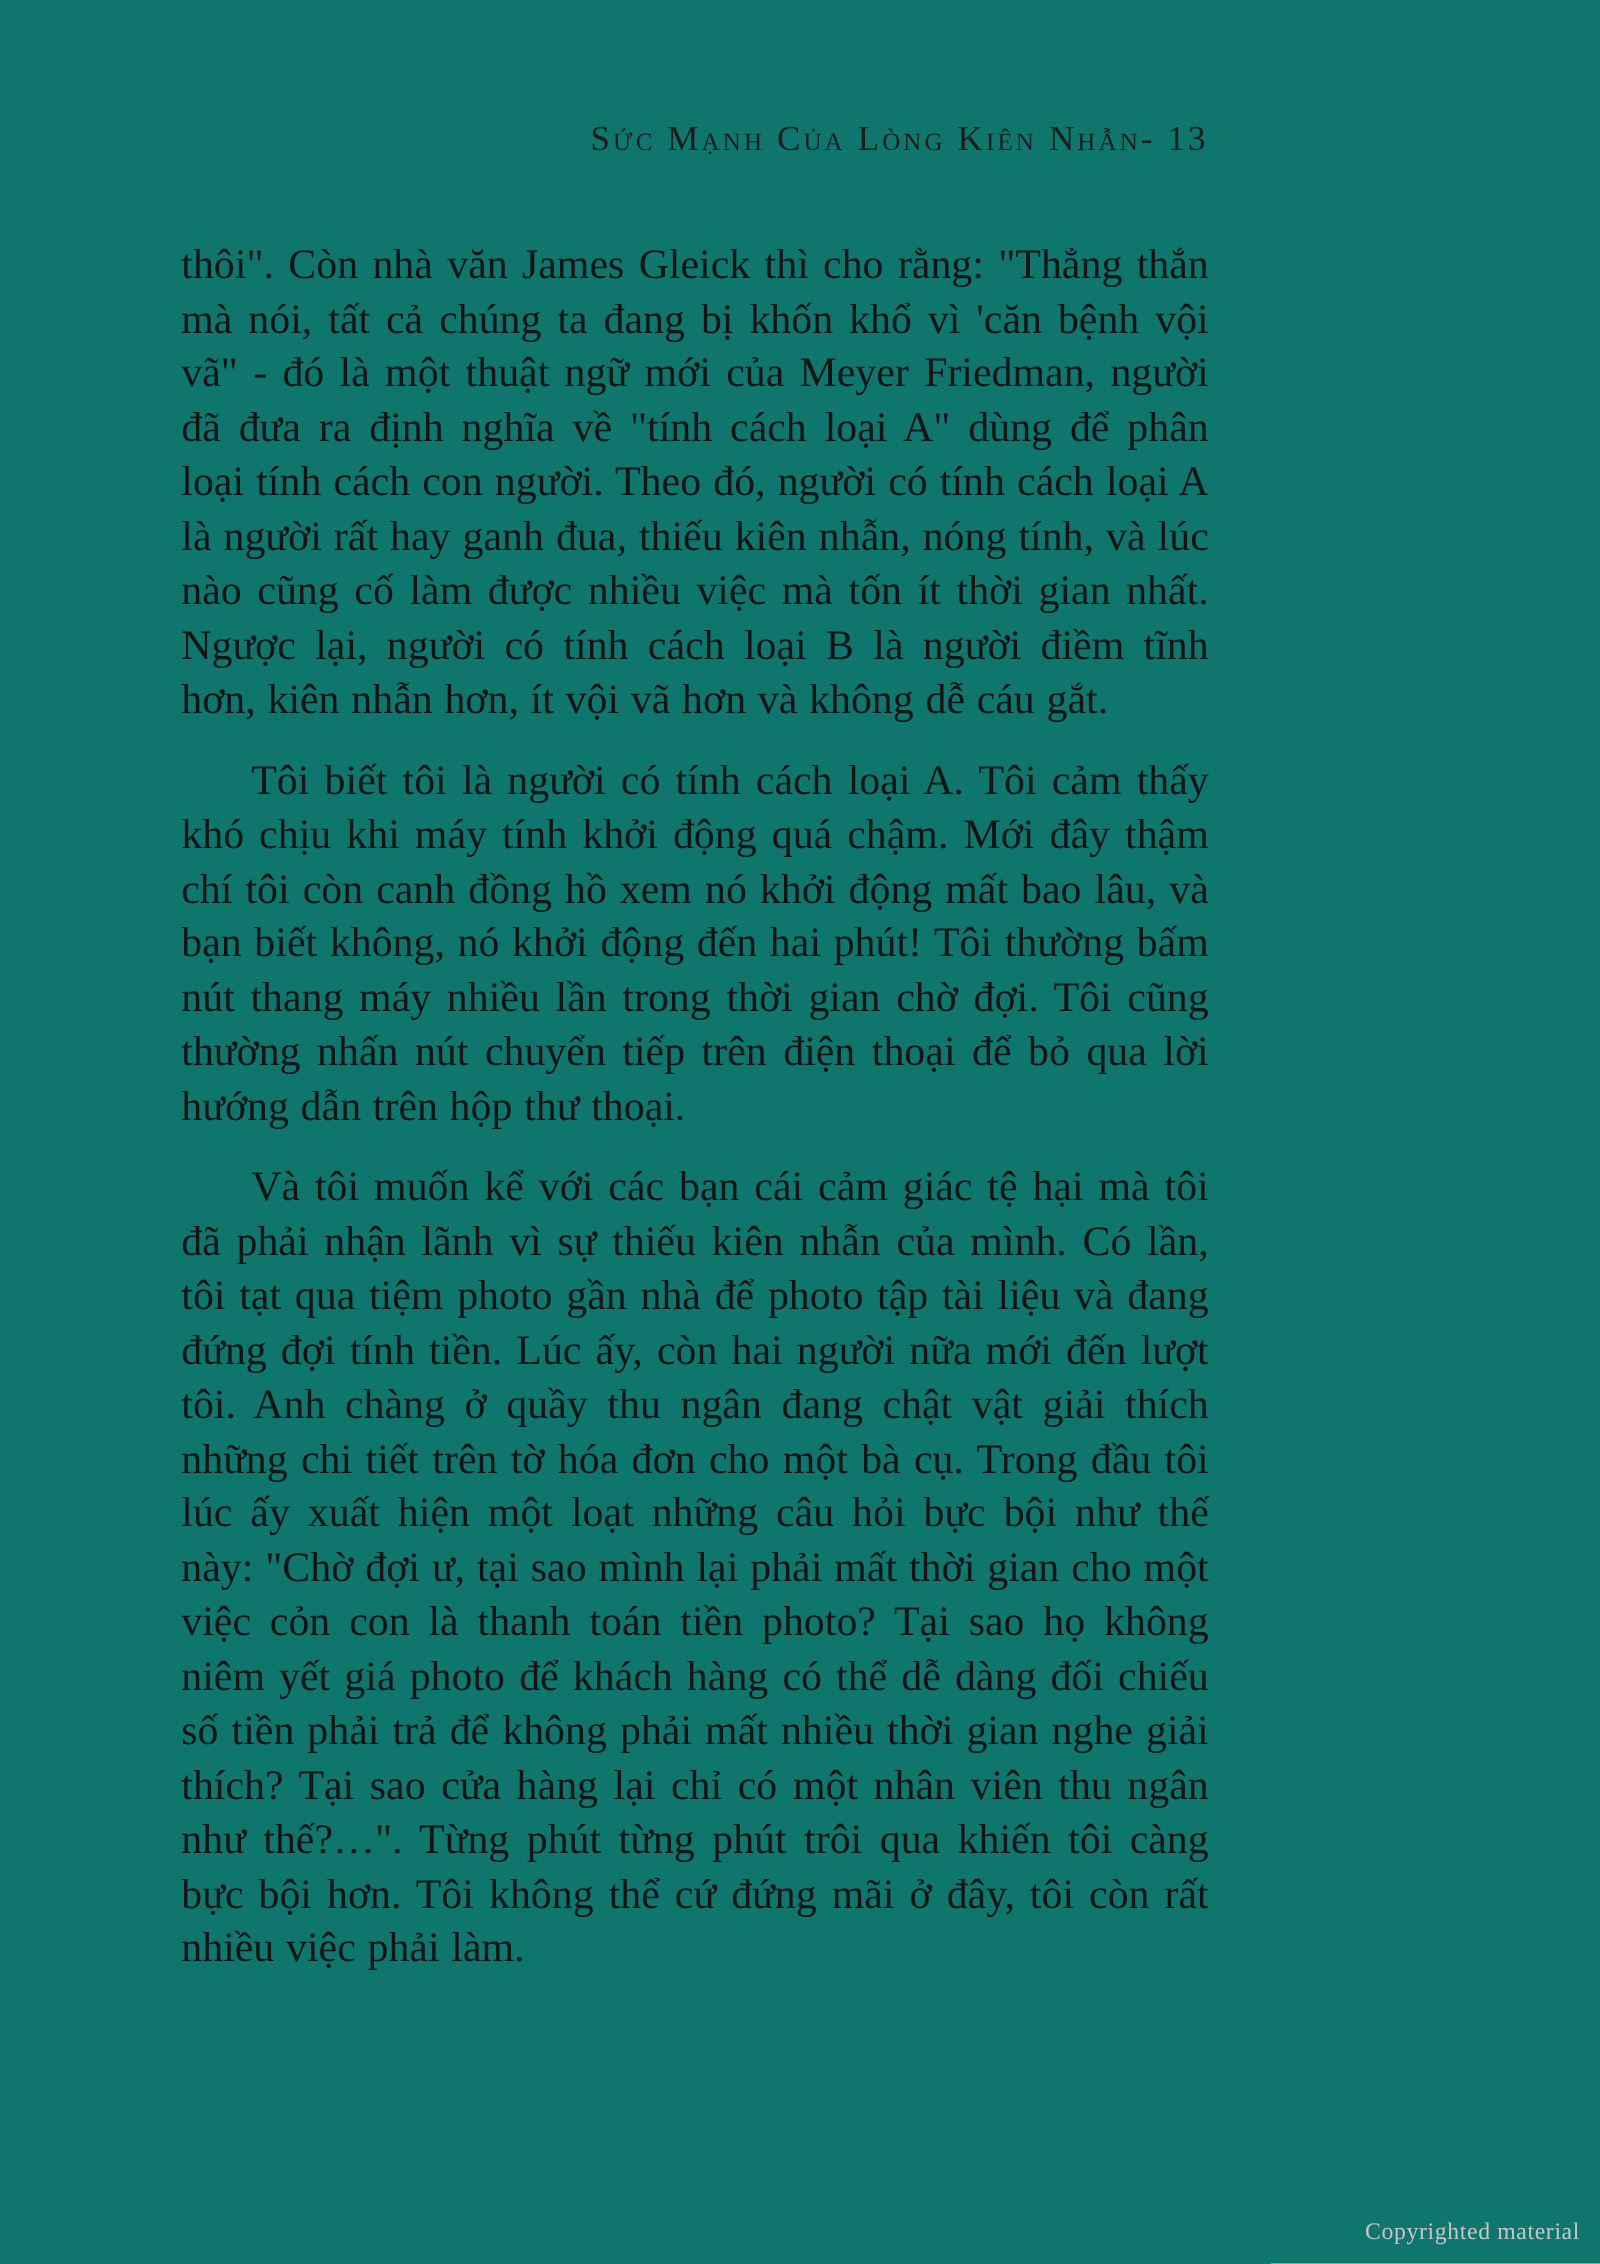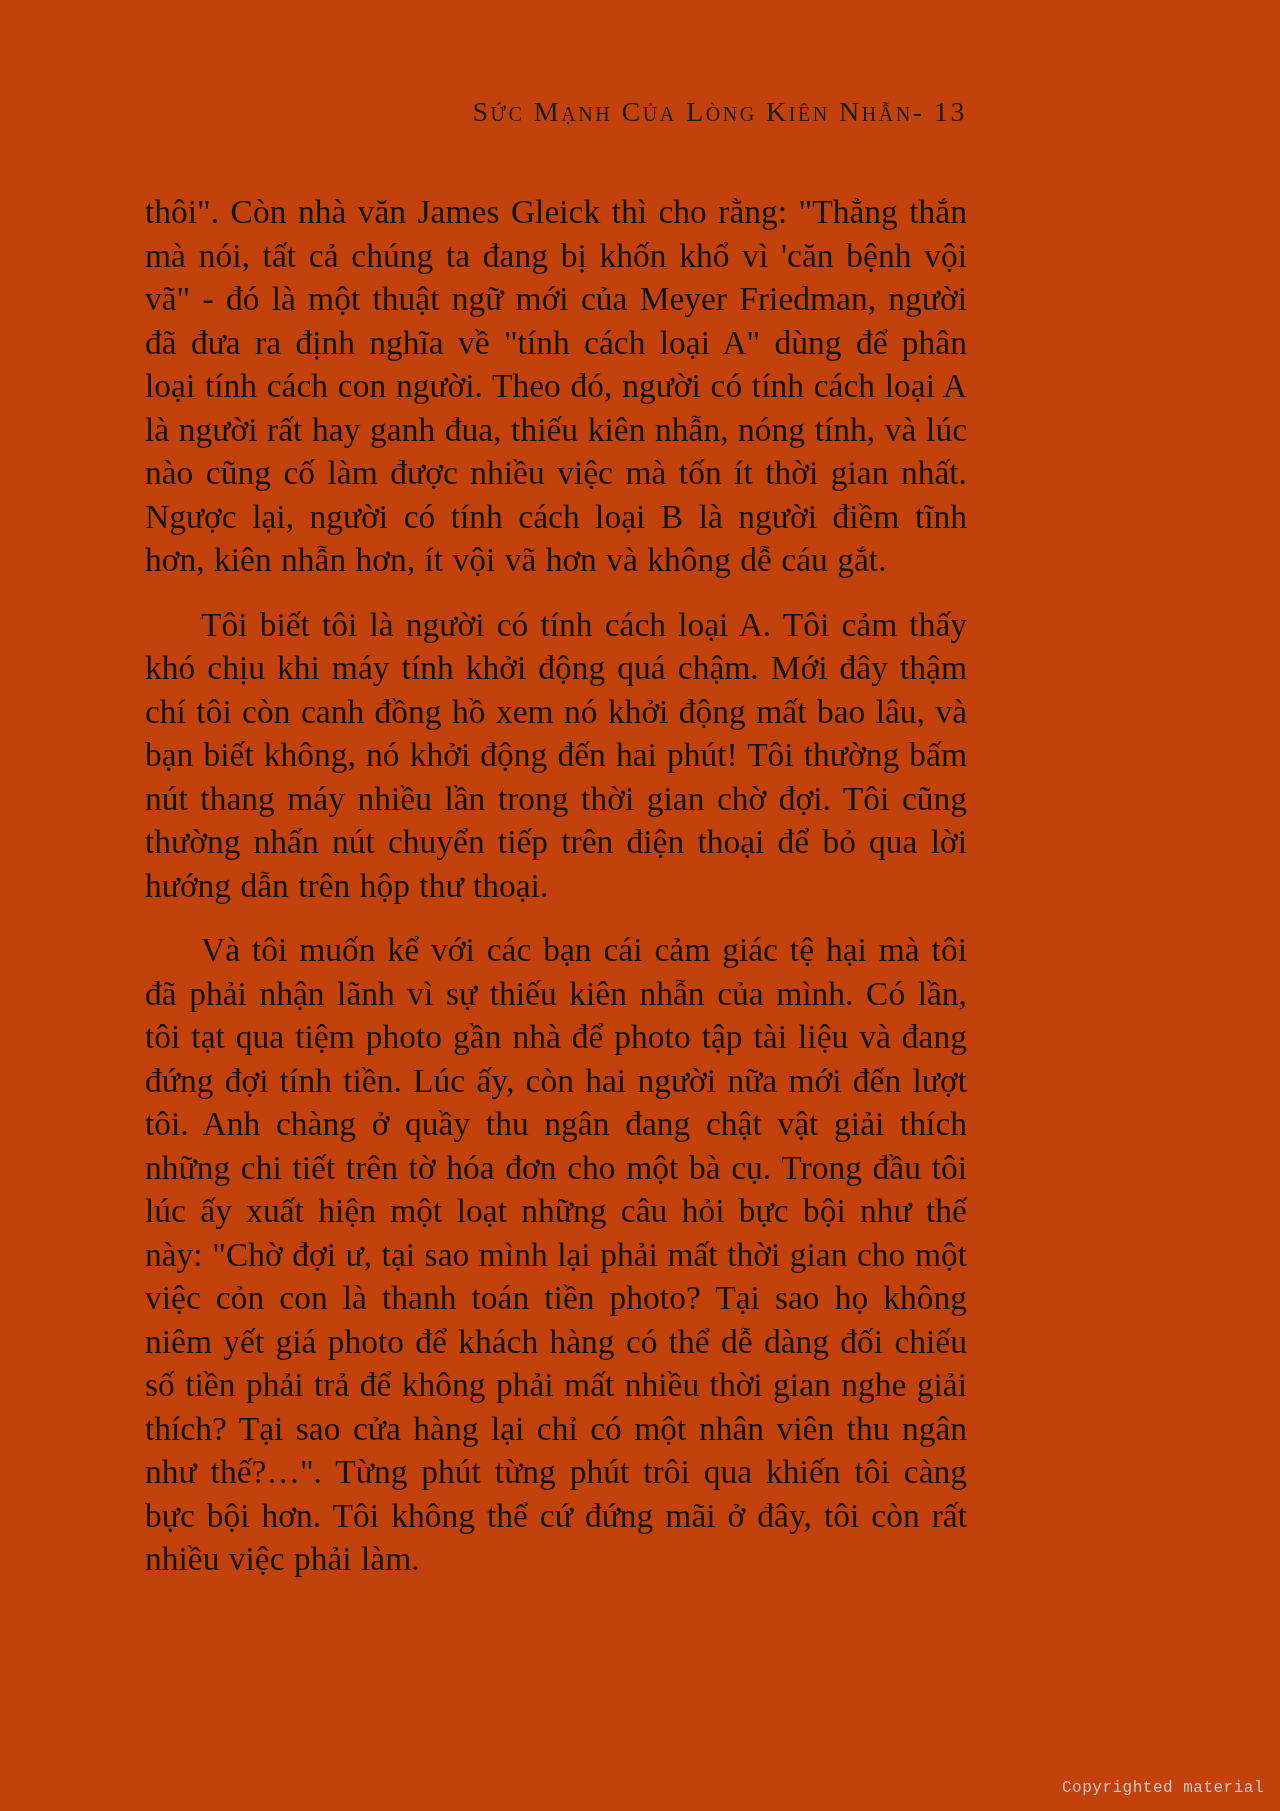--- a/index.html
+++ b/index.html
@@ -11,7 +11,7 @@
     position: relative;
     width: 1280px;
     height: 1811px;
-    background: #c2410c;
+    background: #0f766e;
     overflow: hidden;
     font-family: "Liberation Serif", "DejaVu Serif", serif;
     color: #121212;

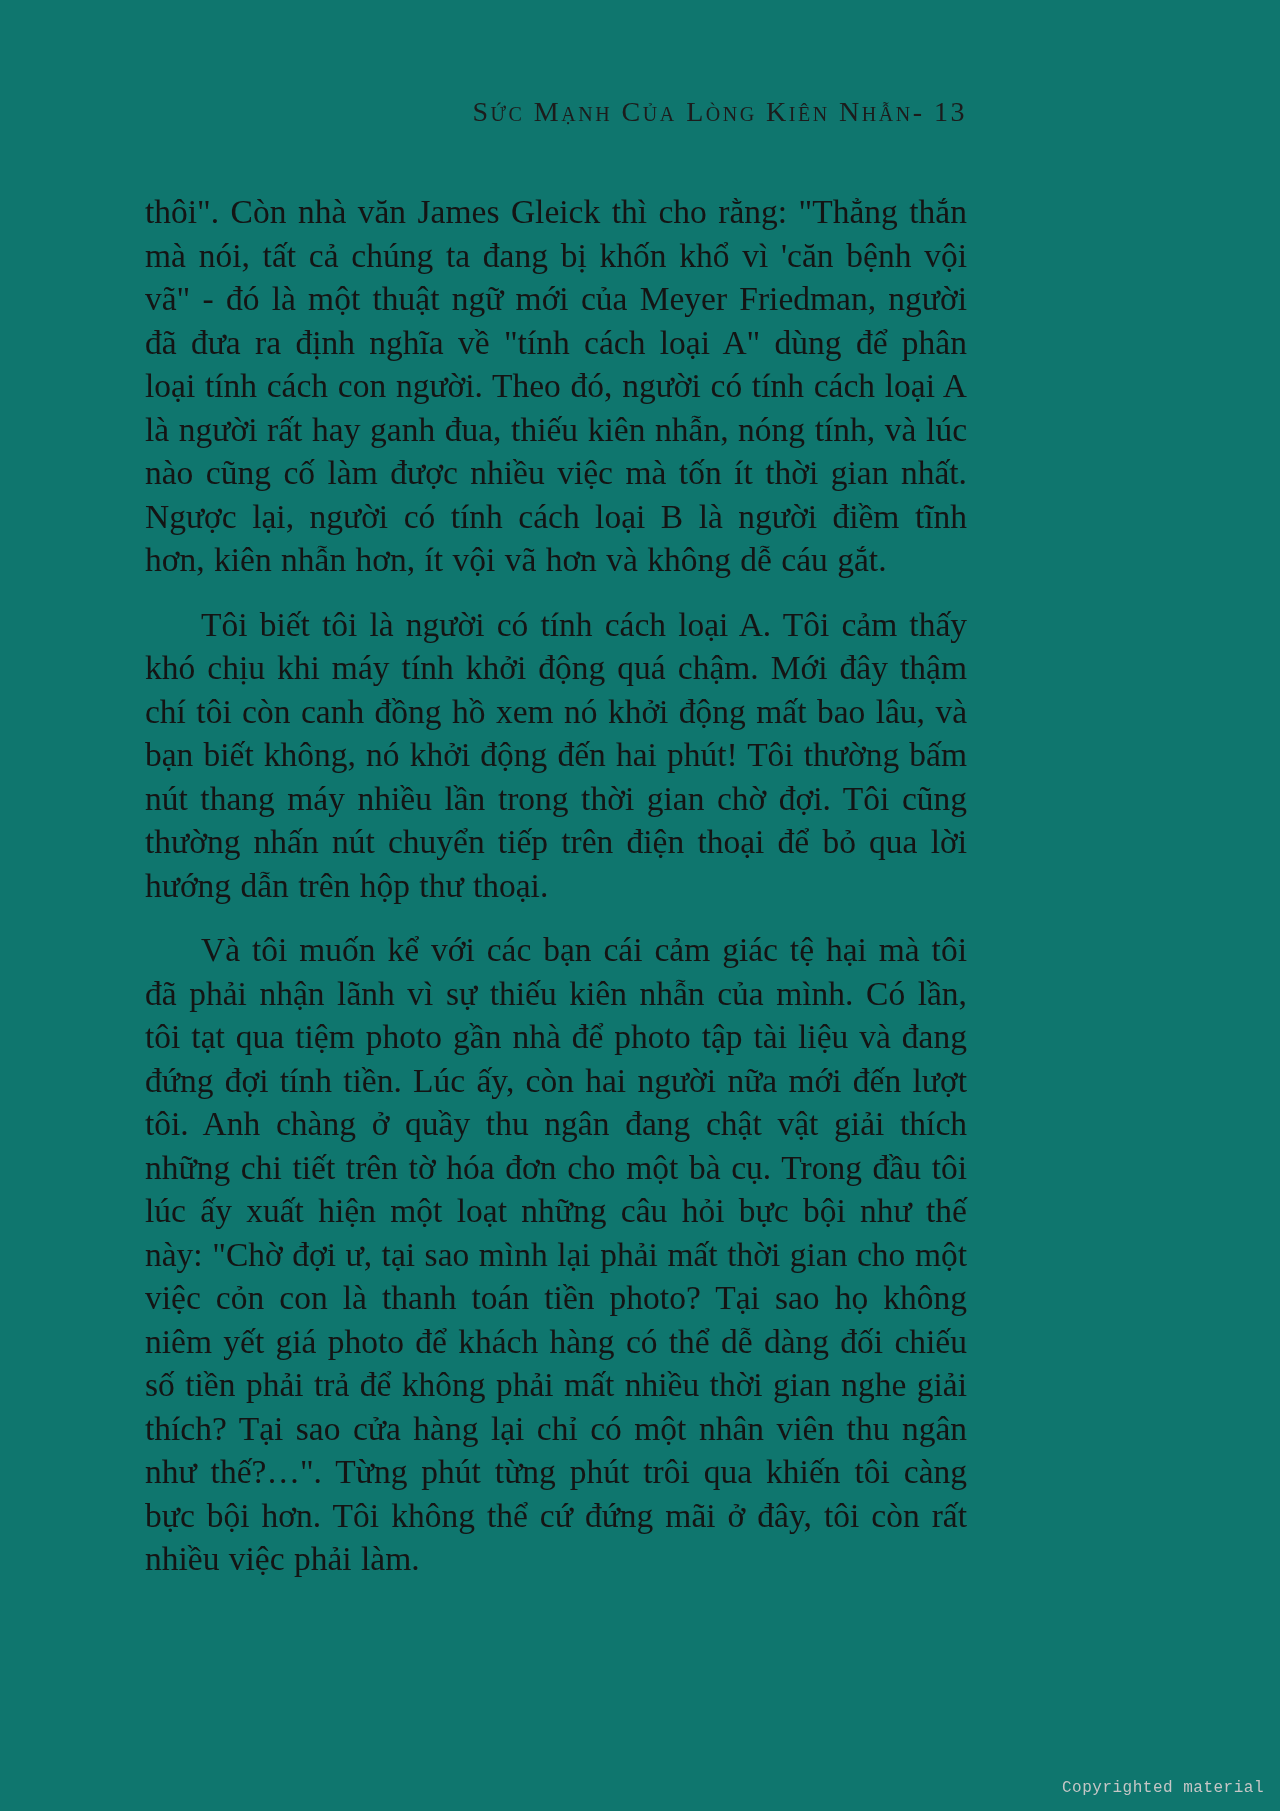--- a/index.html
+++ b/index.html
@@ -46,8 +46,8 @@
     position: absolute;
     right: 16px;
     bottom: 14px;
-    font-family: Liberation Mono, monospace;
-    font-size: 16px;
+    font-family: Liberation Serif, serif;
+    font-size: 19px;
     color: #c6c6c6;
     letter-spacing: 0.5px;
   }

